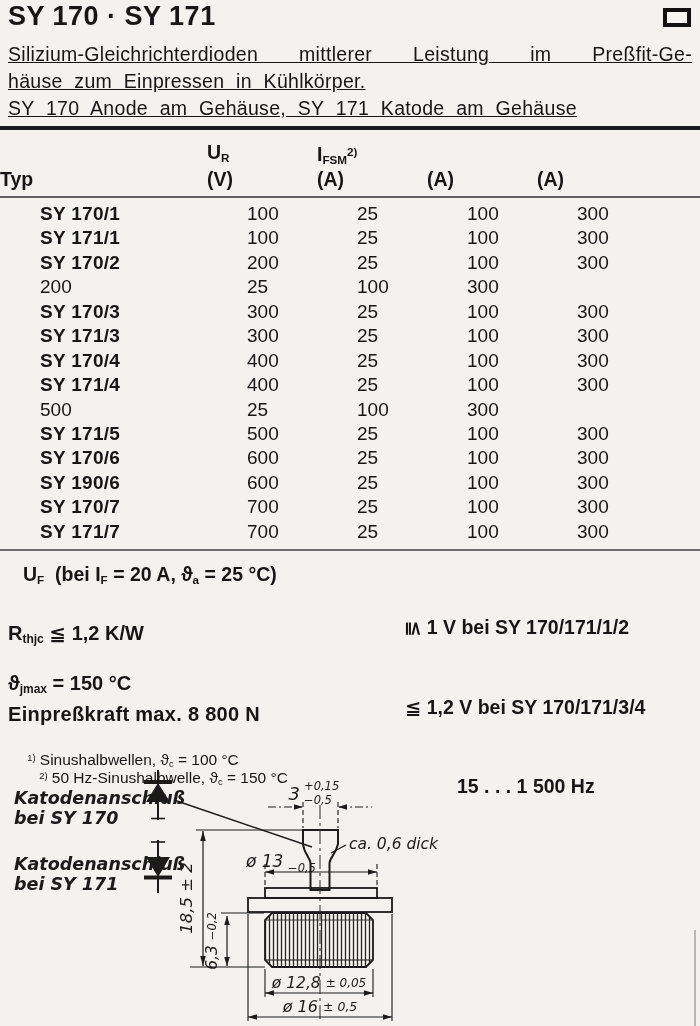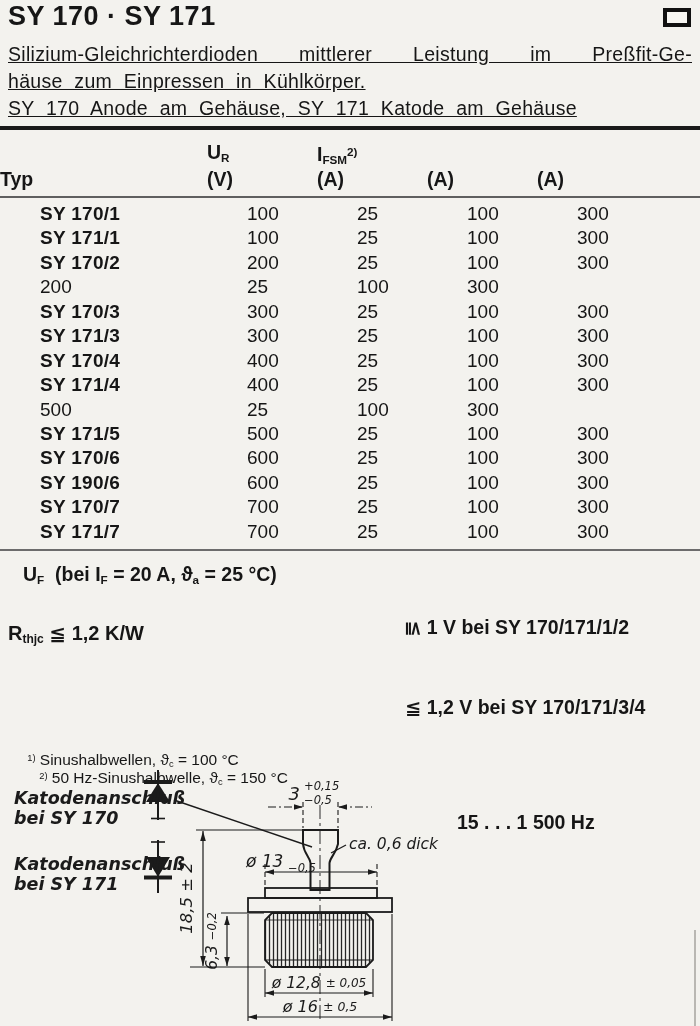--- a/index.html
+++ b/index.html
@@ -220,6 +220,7 @@
   </div>
 
   <div class="pline p-rth"><span>R</span><sub class="s">thjc</sub><span> ≦ </span><span>1,2 K/W</span></div>
+  <div class="pline p-tj"><span>ϑ</span><sub class="s">jmax</sub><span> = </span><span>150 °C</span></div>
 
   <div class="fnotes">
     <span><sup class="s">1)</sup><span> Sinushalbwellen, ϑ</span><sub class="s">c</sub><span> = 100 °C</span></span>

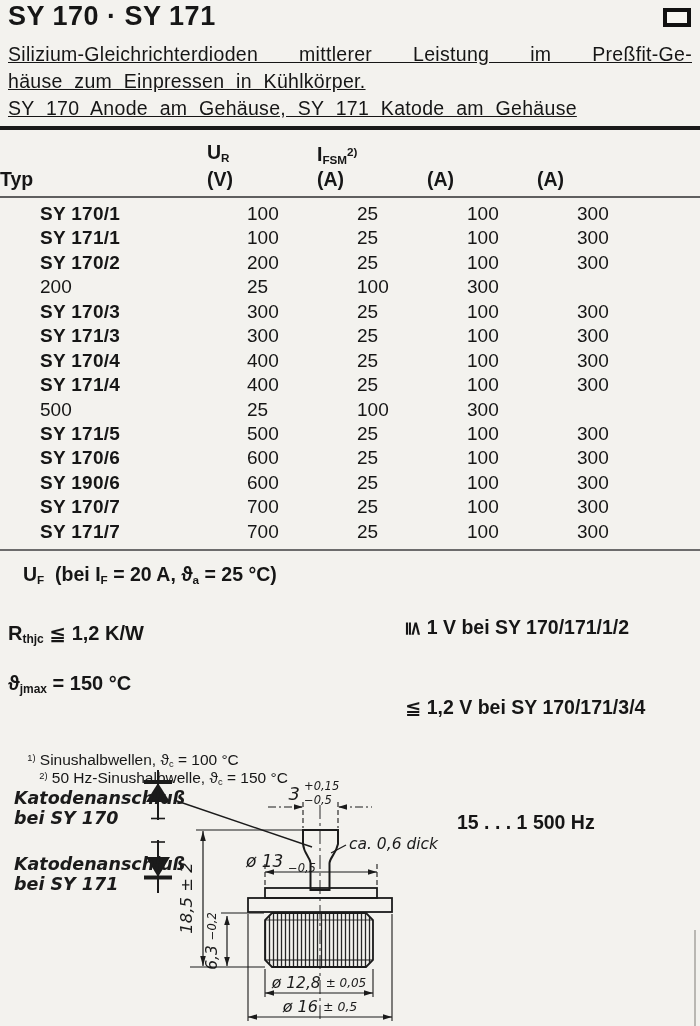--- a/index.html
+++ b/index.html
@@ -221,6 +221,7 @@
 
   <div class="pline p-rth"><span>R</span><sub class="s">thjc</sub><span> ≦ </span><span>1,2 K/W</span></div>
   <div class="pline p-tj"><span>ϑ</span><sub class="s">jmax</sub><span> = </span><span>150 °C</span></div>
+  <div class="pline p-press">Einpreßkraft max. 8 800 N</div>
 
   <div class="fnotes">
     <span><sup class="s">1)</sup><span> Sinushalbwellen, ϑ</span><sub class="s">c</sub><span> = 100 °C</span></span>

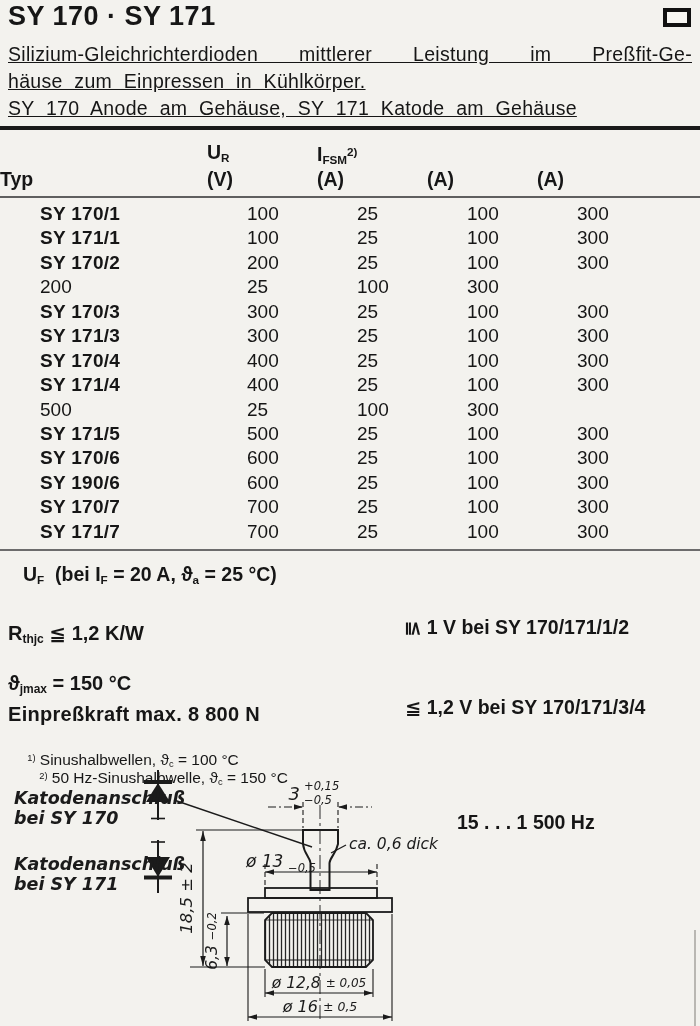--- a/index.html
+++ b/index.html
@@ -42,7 +42,7 @@
   .ufblock{position:absolute;top:561px;left:8px;width:684px;font-size:19.5px;font-weight:bold;}
   .uf-left{position:absolute;left:0;top:2px;white-space:pre;margin-left:15px;}
   .uf-right{position:absolute;left:397px;top:0;line-height:26.5px;white-space:pre;}
-  .uf-right .indent{padding-left:52px;margin-top:36px;}
+  .uf-right .indent{padding-left:52px;}
   .rot90{display:inline-block;transform:rotate(90deg);transform-origin:50% 55%;}
 
   

